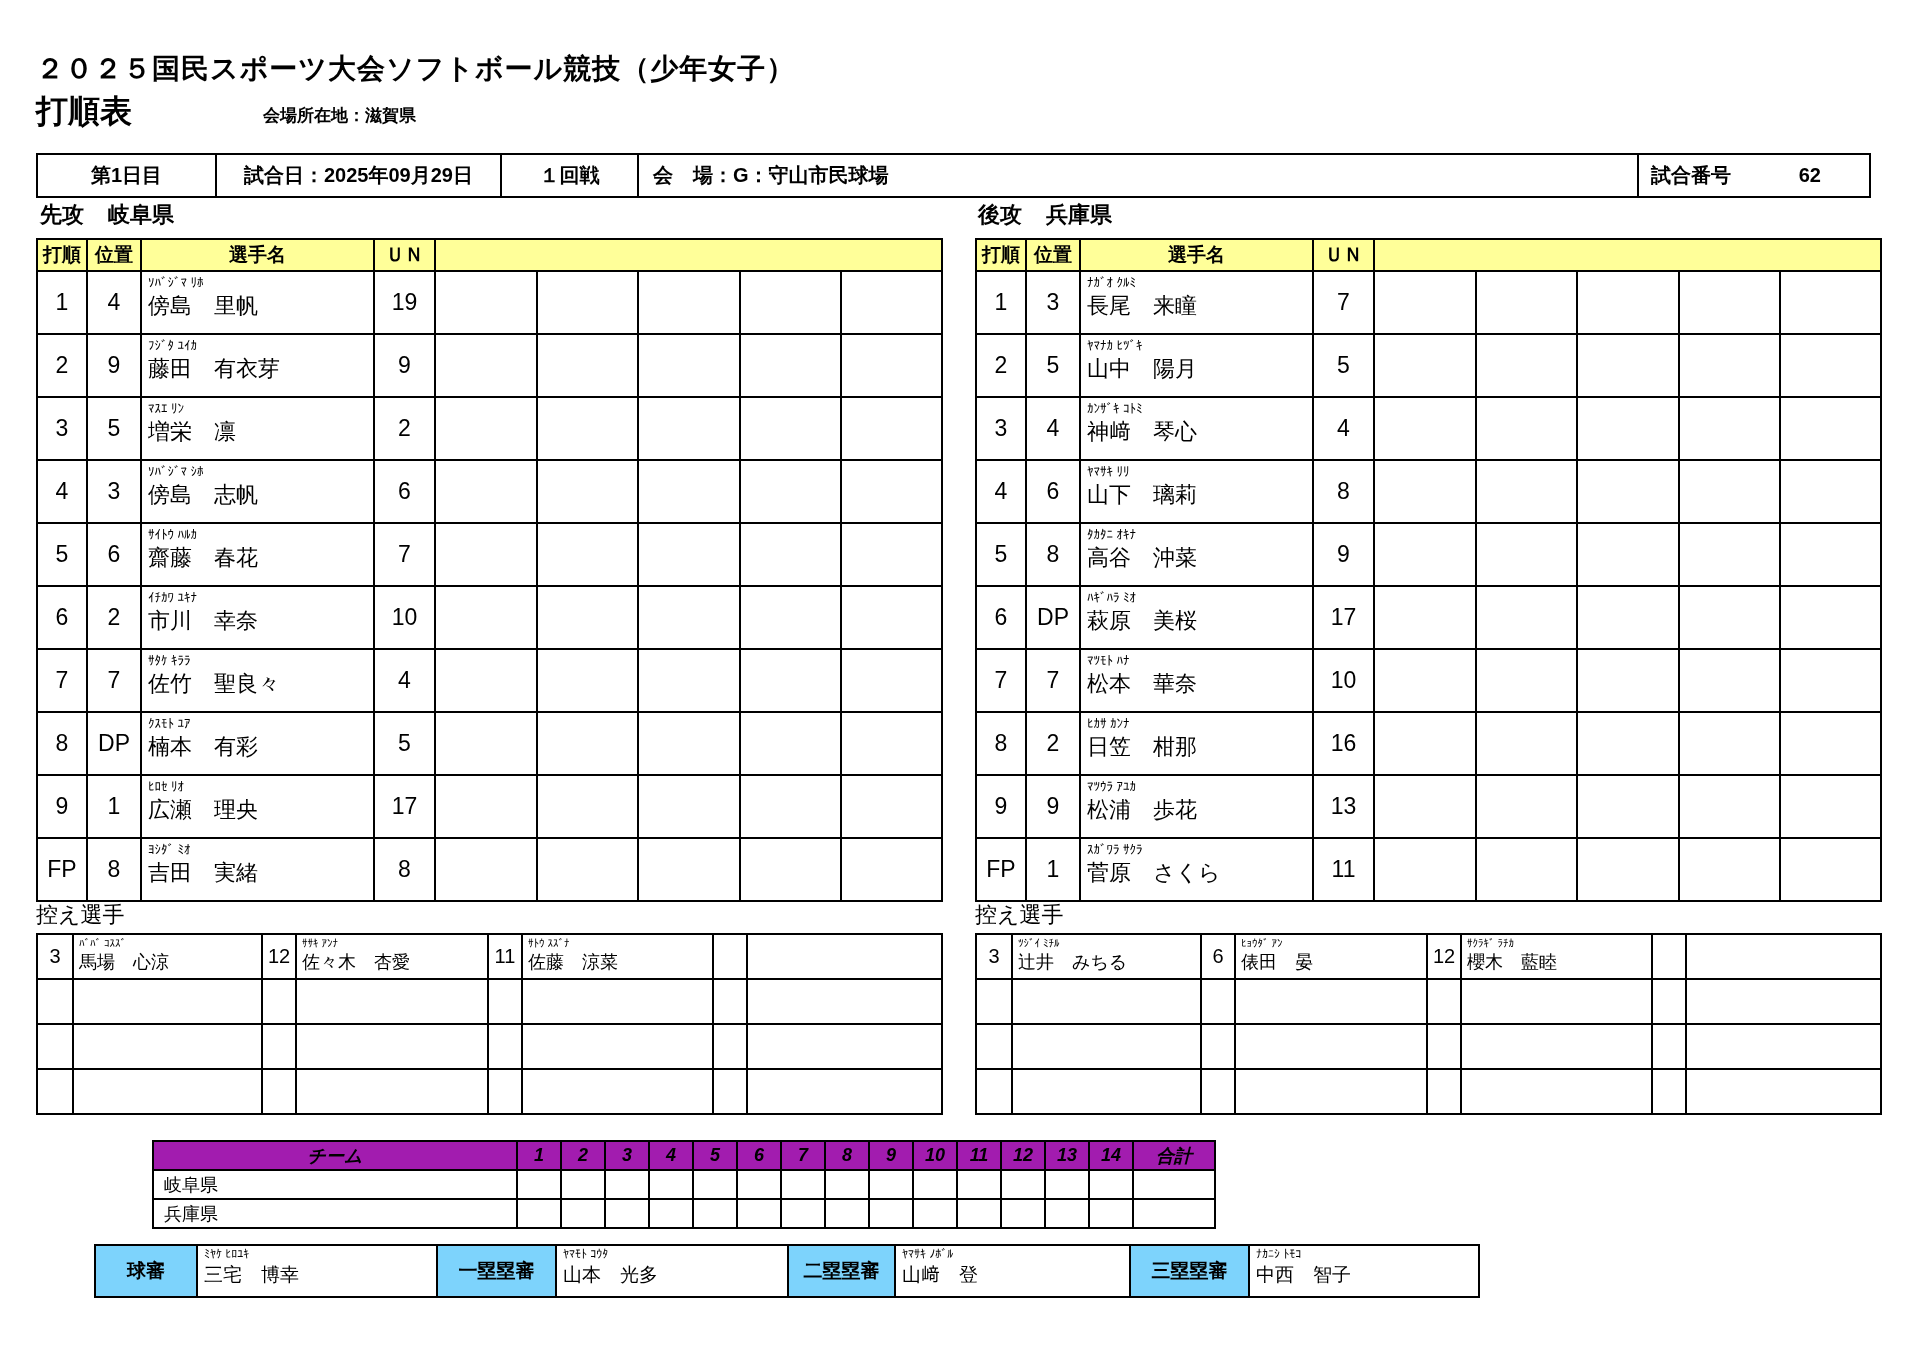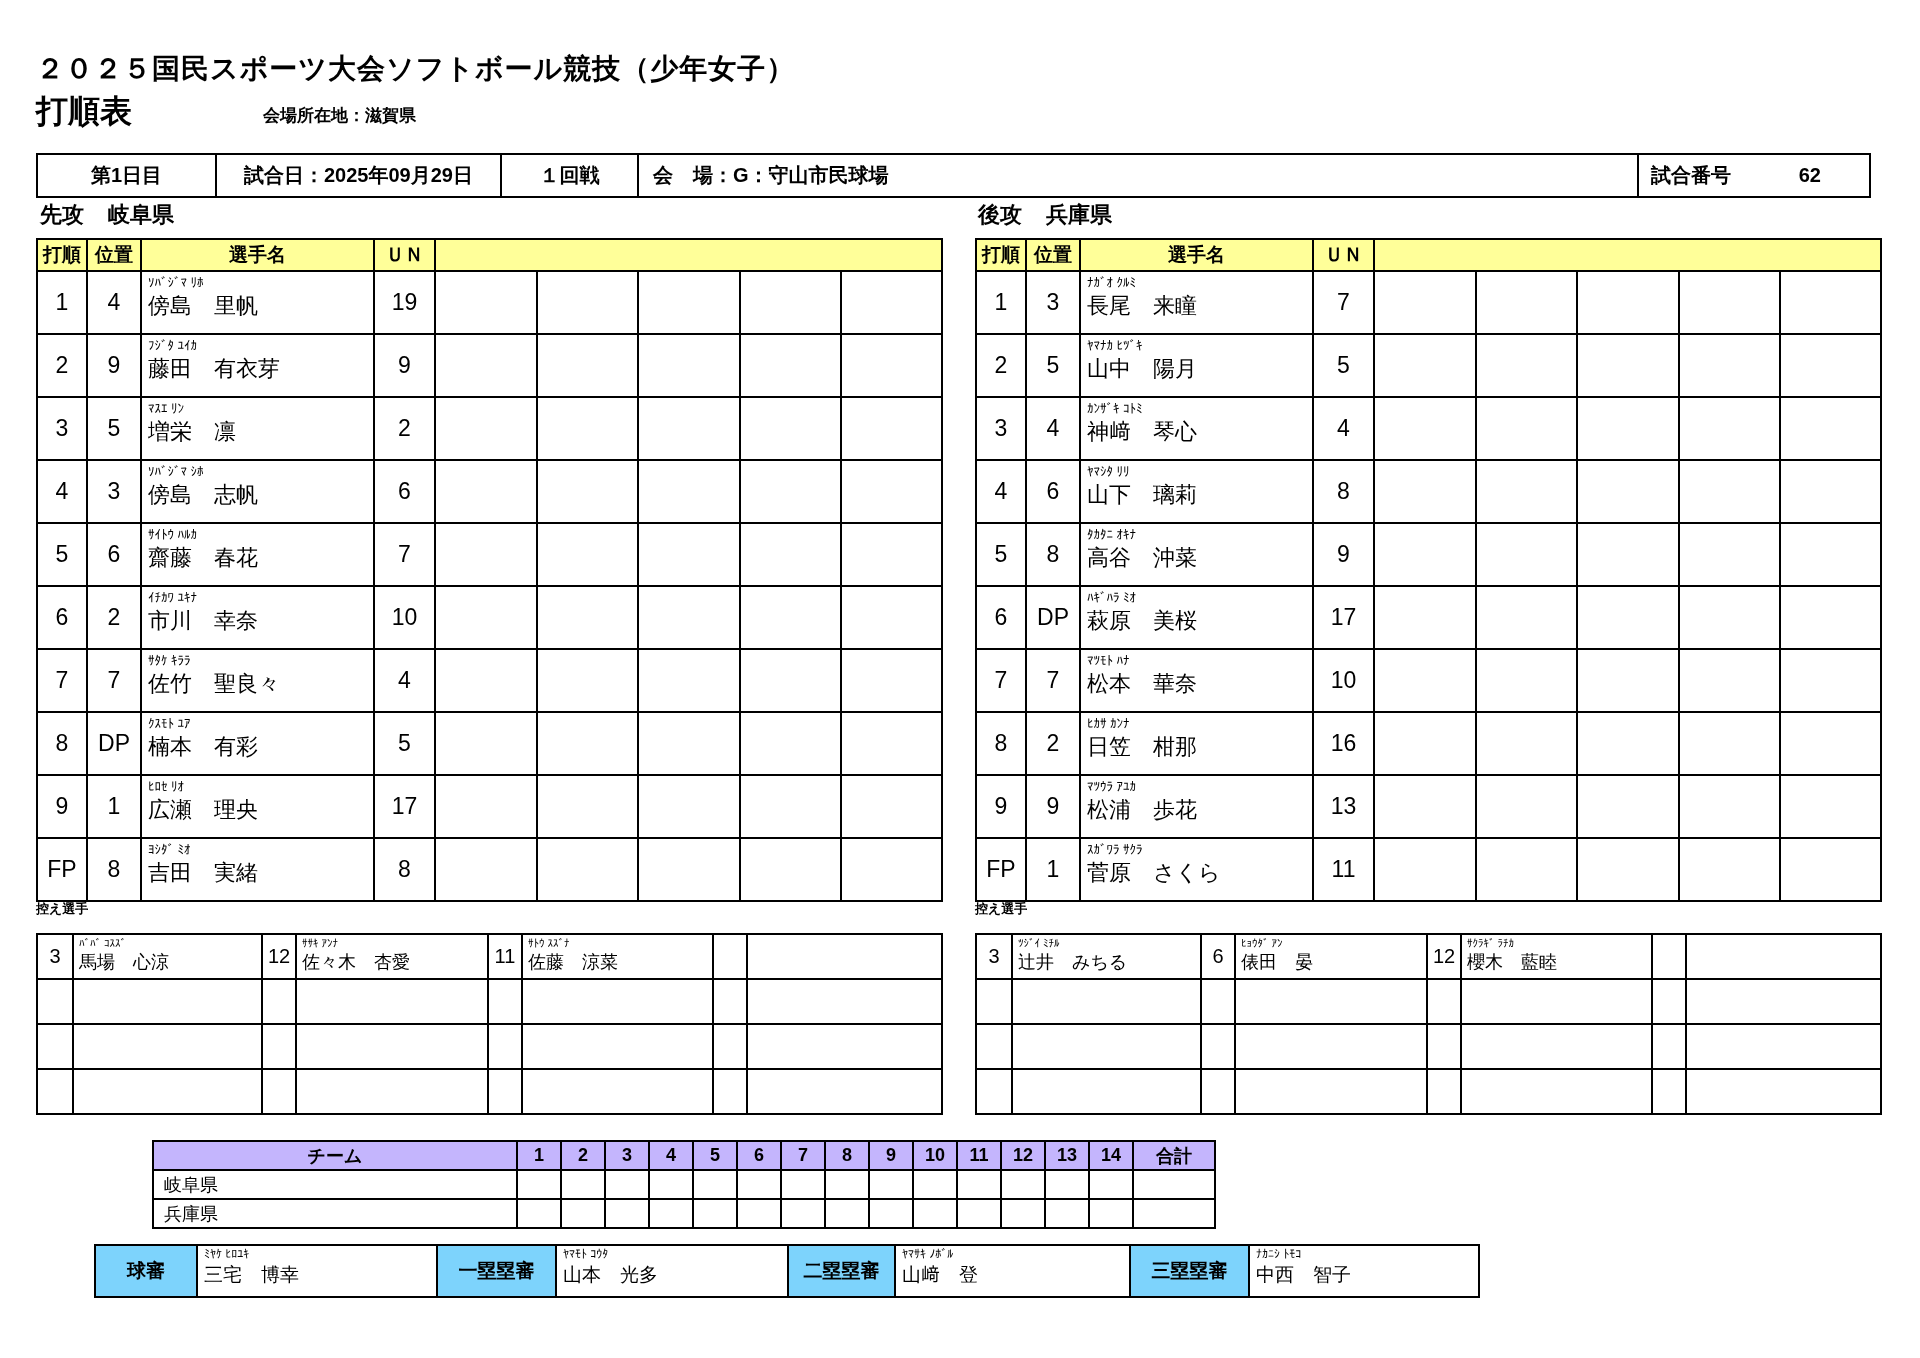--- a/index.html
+++ b/index.html
@@ -374,7 +374,7 @@
       <td class="num">4</td>
       <td class="num">6</td>
       <td class="pcell">
-            <div class="kana">ﾔﾏｼﾀ ﾘﾘ</div>
+            <div class="kana">ﾔﾏｻｷ ﾘﾘ</div>
             <div class="kanji">山下　璃莉</div>
           </td>
       <td class="num">8</td>

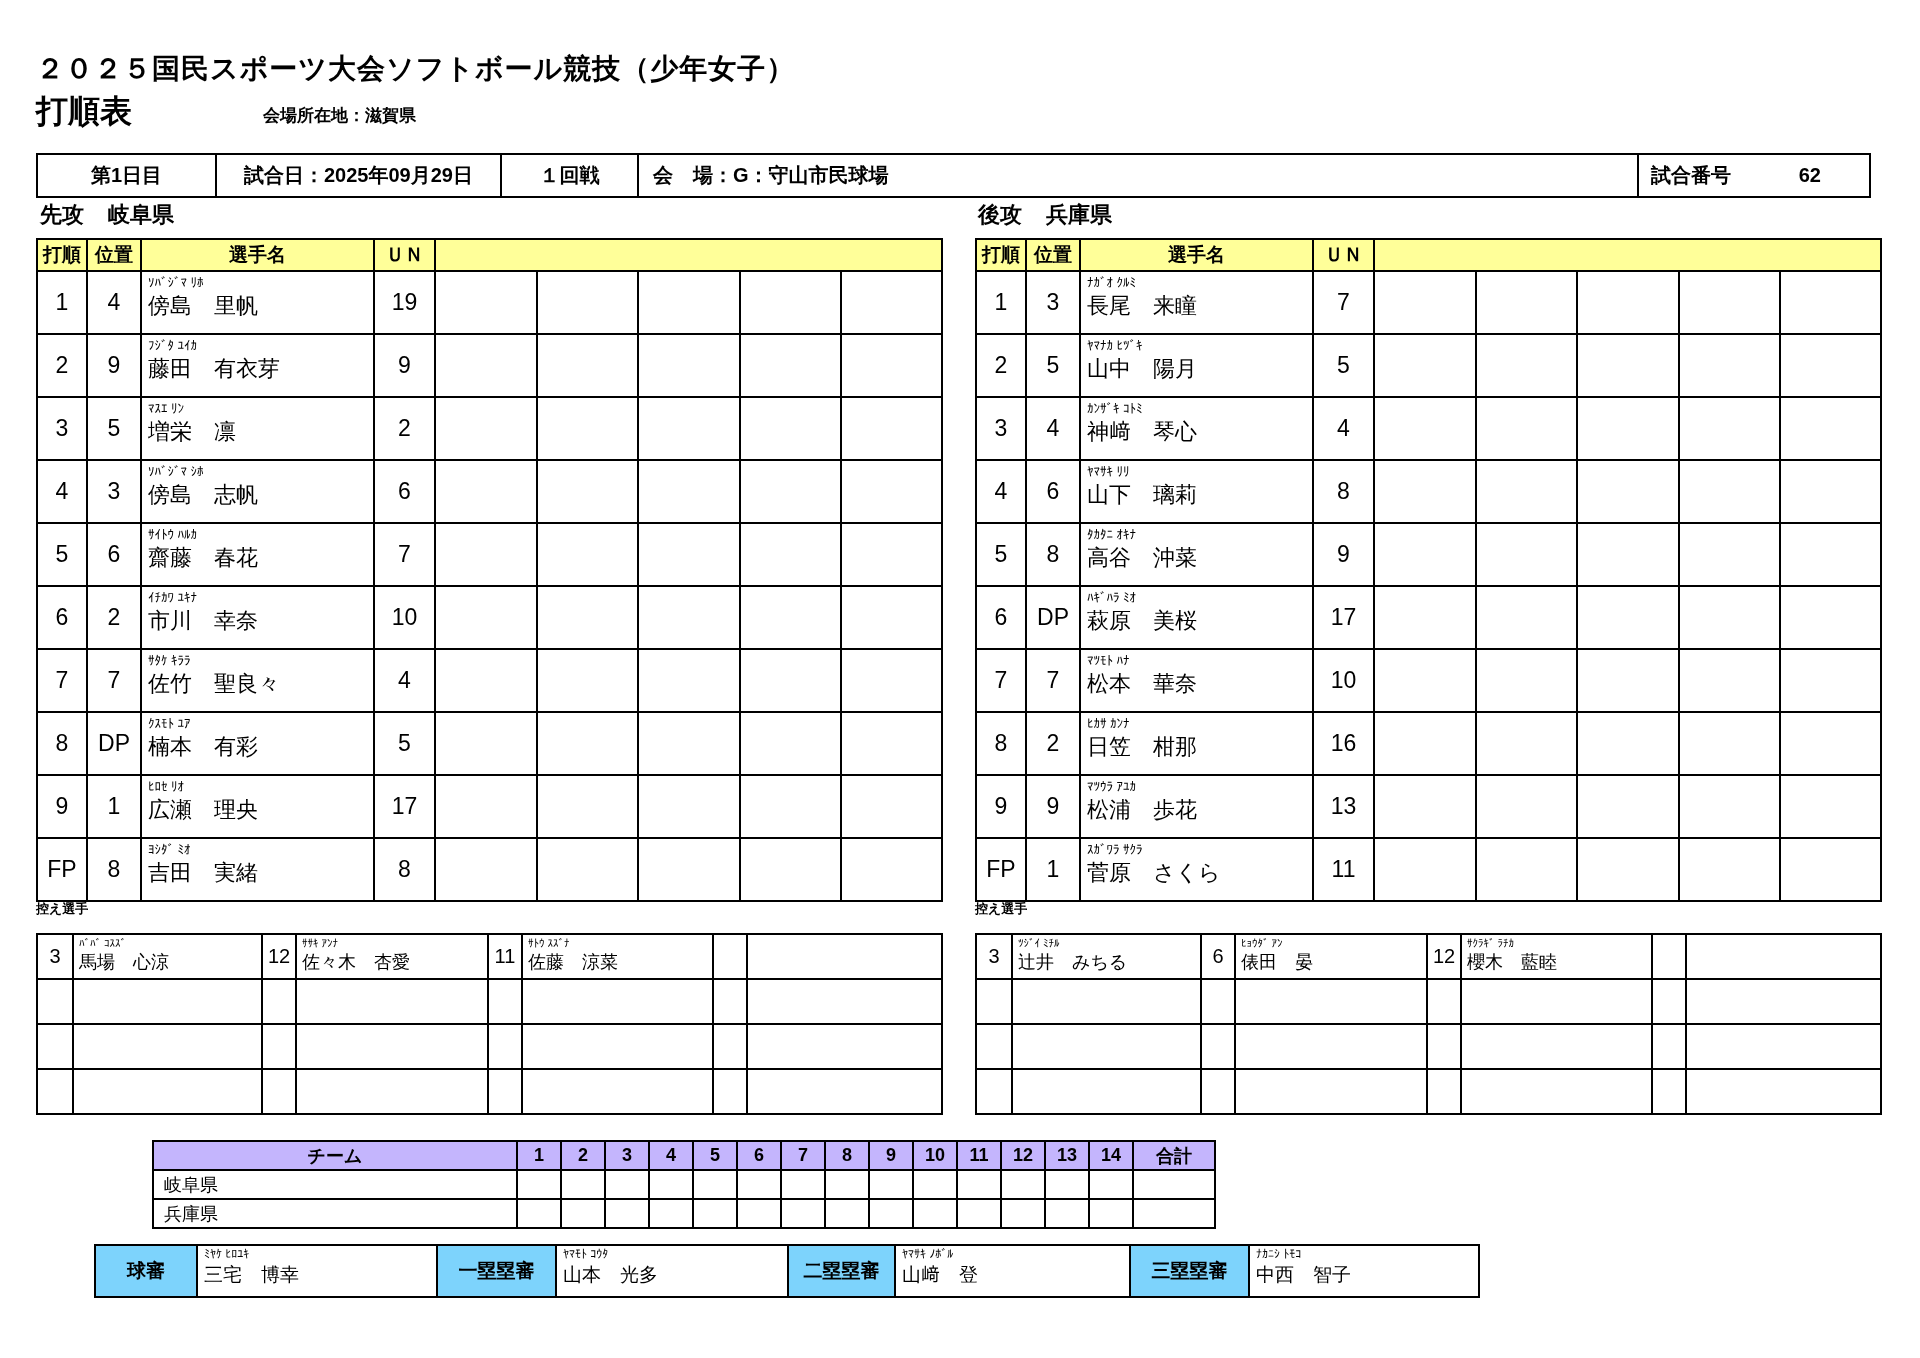--- a/index.html
+++ b/index.html
@@ -24,7 +24,7 @@
   .pcell{vertical-align:top;padding:2px 6px;}
   .kana{font-size:13px;line-height:17px;white-space:nowrap;}
   .kanji{font-size:22px;line-height:30px;white-space:nowrap;}
-  .bench-label{font-size:13px;font-weight:bold;}
+  .bench-label{font-size:22px;font-weight:normal;}
   .bench tr{height:45px;}
   .bnum{font-size:20px;text-align:center;vertical-align:middle;}
   .bcell{vertical-align:top;padding:1px 5px;}

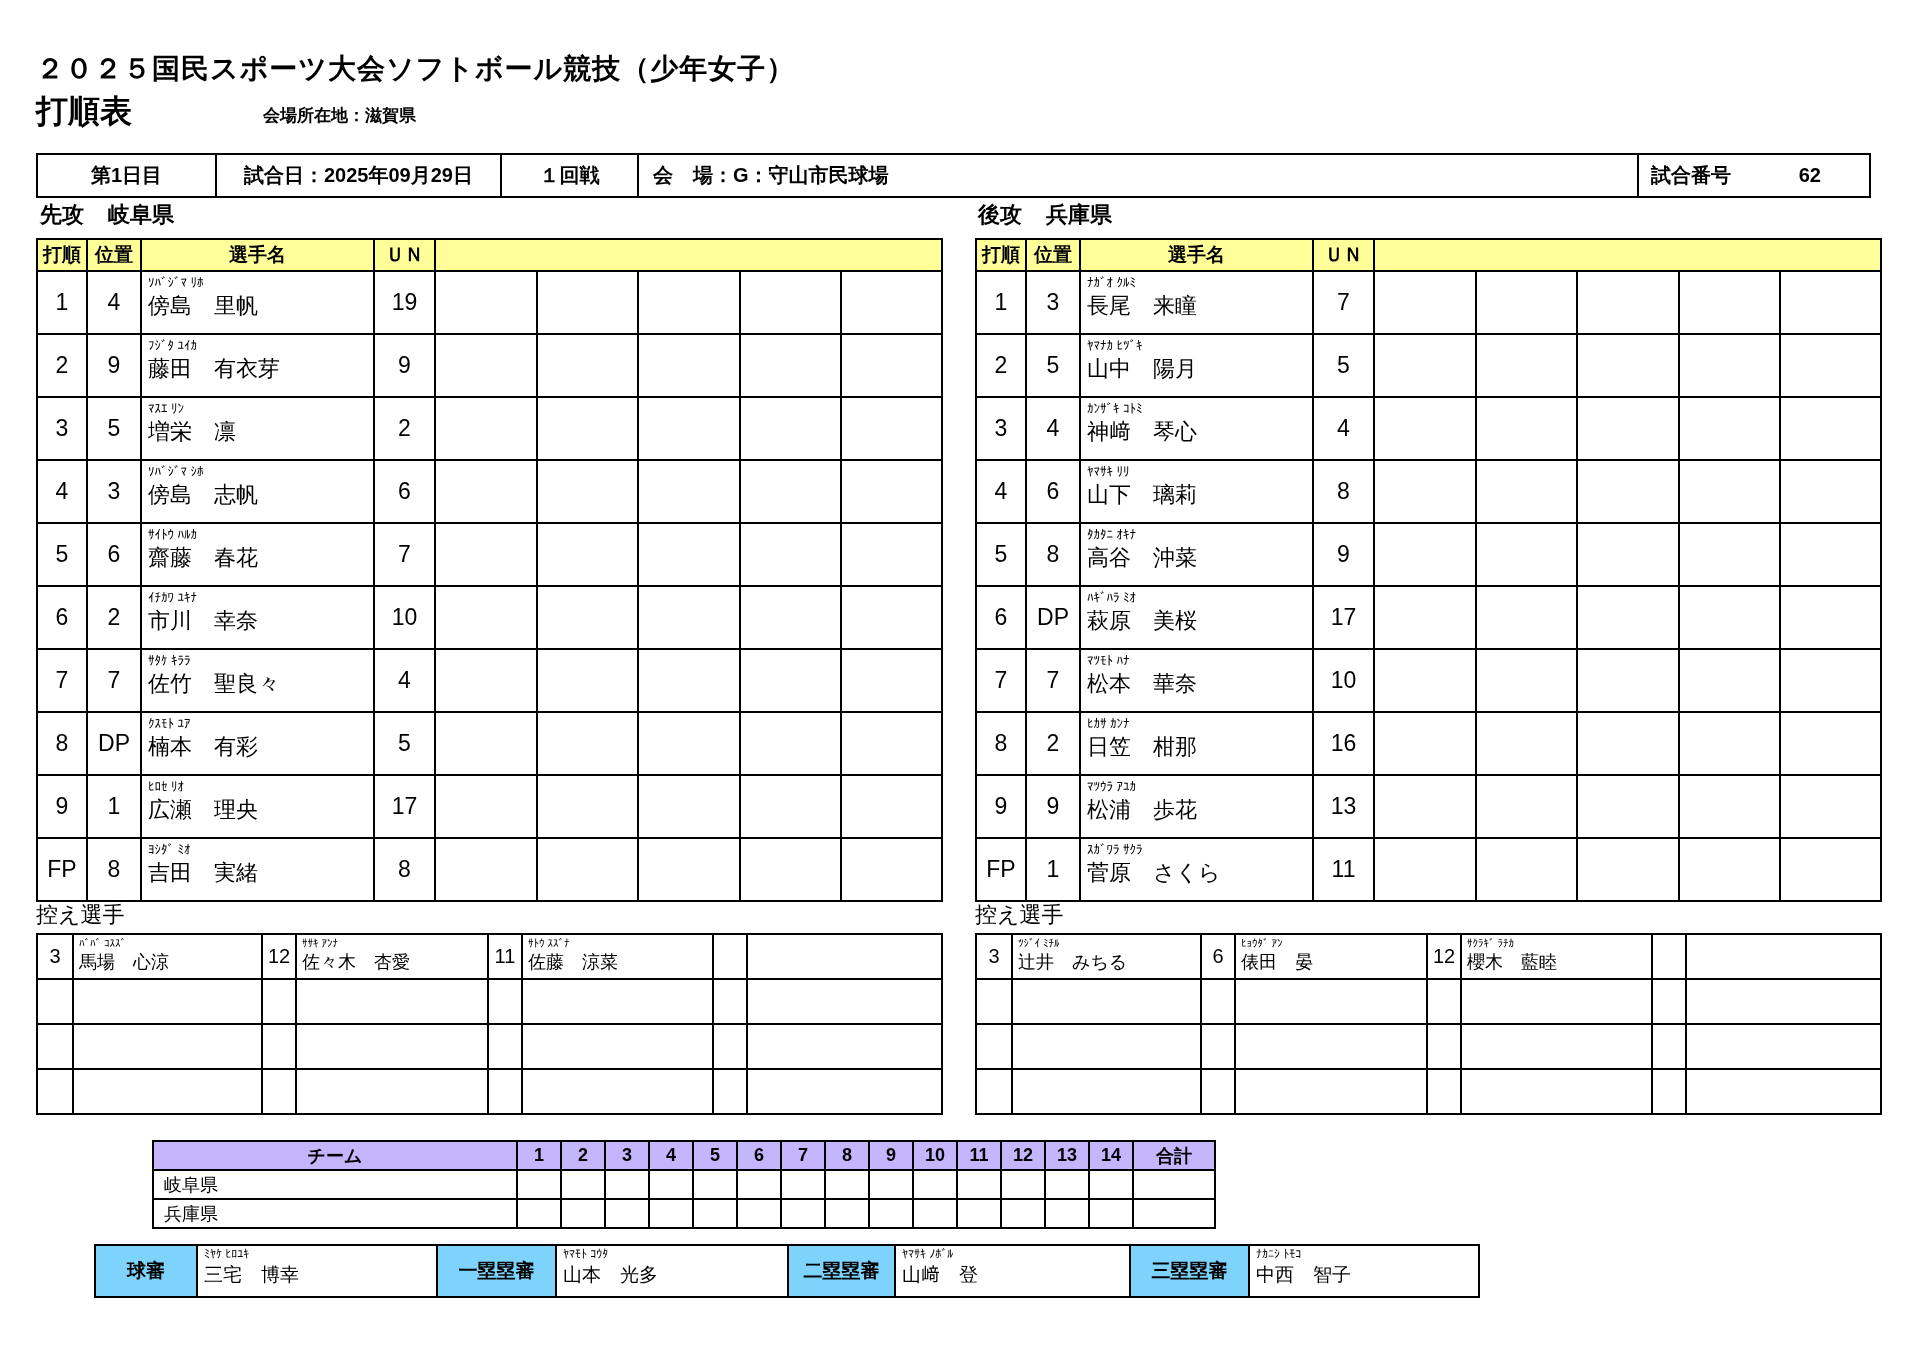--- a/index.html
+++ b/index.html
@@ -31,7 +31,7 @@
   .bench .kana{font-size:11px;line-height:14px;}
   .bench .kanji{font-size:18px;line-height:24px;}
   .score tr{height:29px;}
-  .score th{background:#c4b5fd;font-size:18px;font-weight:bold;text-align:center;vertical-align:middle;}
+  .score th{background:#a21caf;font-size:18px;font-weight:bold;text-align:center;vertical-align:middle;font-style:italic;}
   .score td.teamname{font-size:18px;text-align:left;padding-left:10px;vertical-align:middle;}
   .officials tr{height:52px;}
   .olabel{background:#7dd3fc;font-size:19px;font-weight:bold;text-align:center;vertical-align:middle;}

